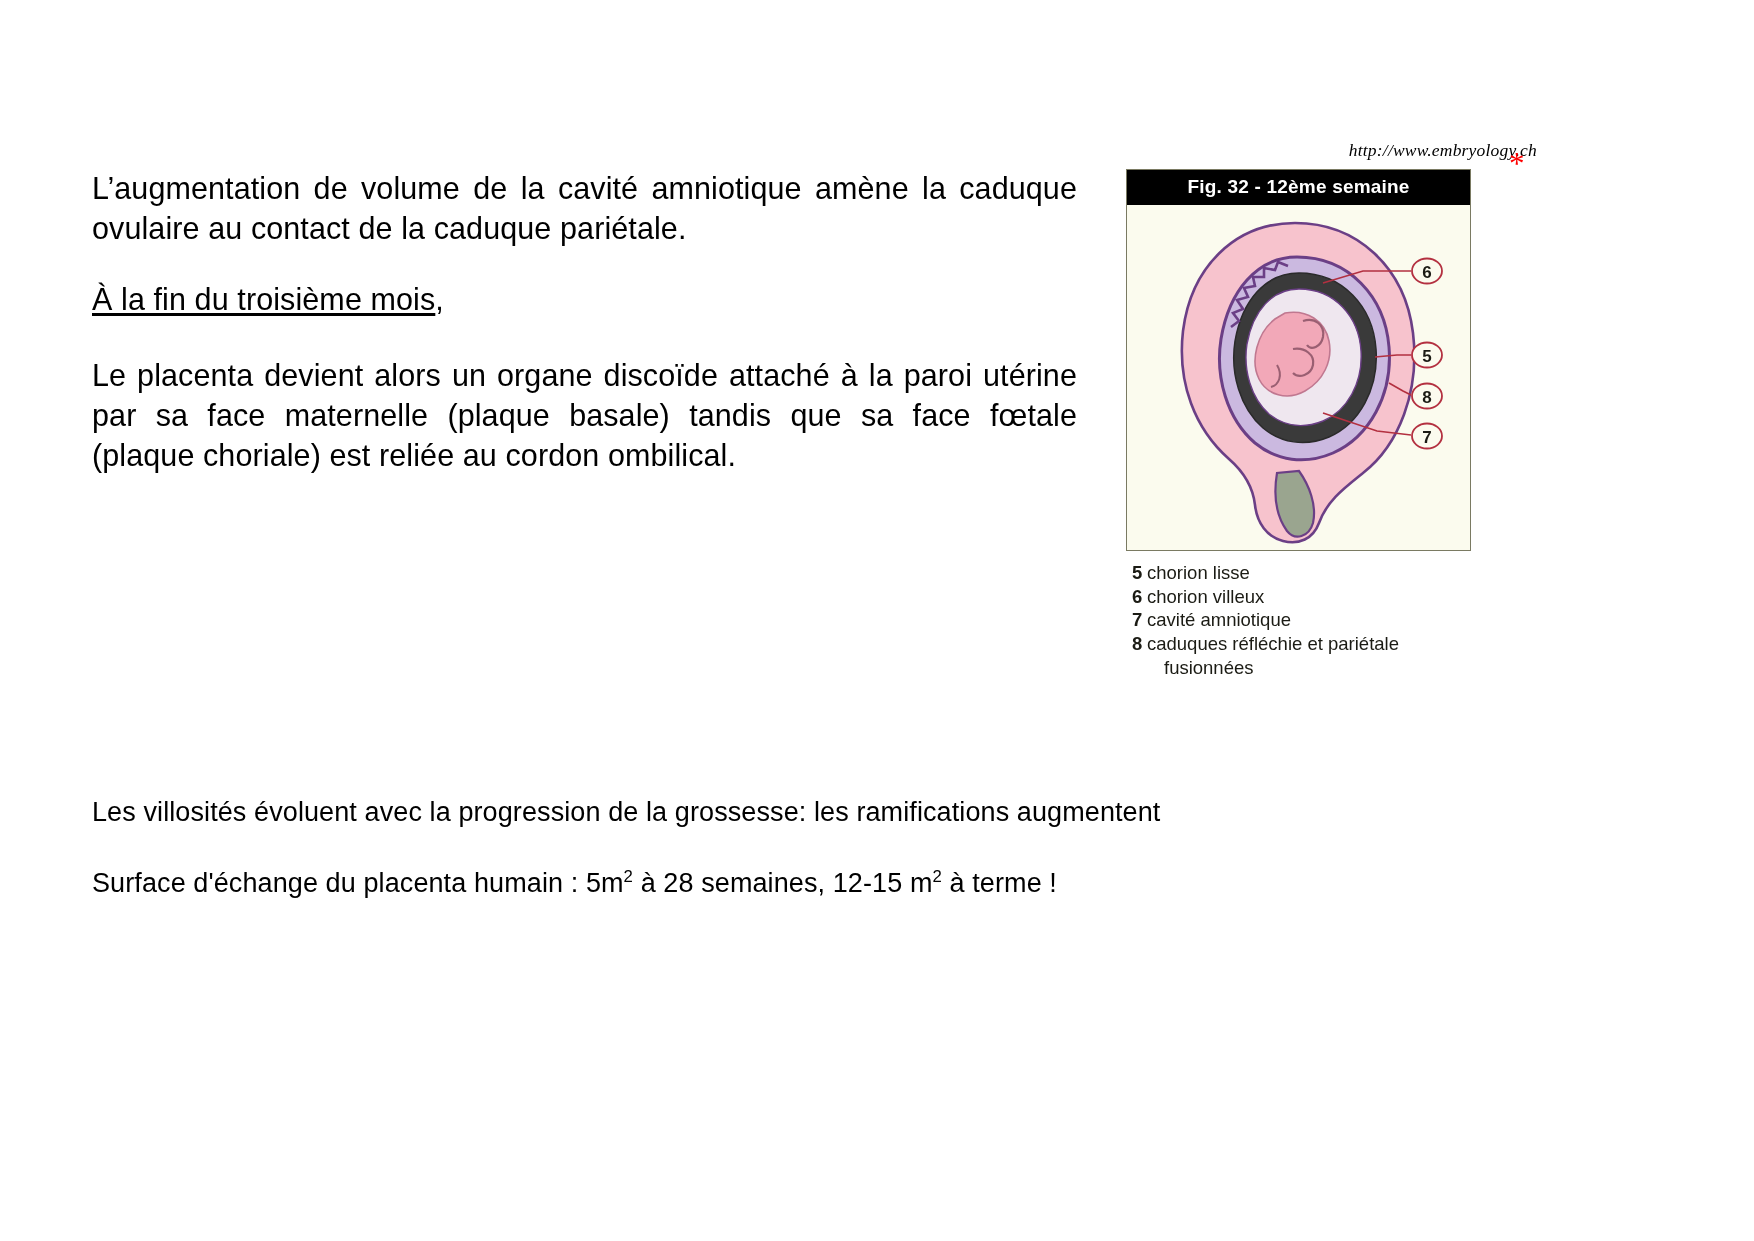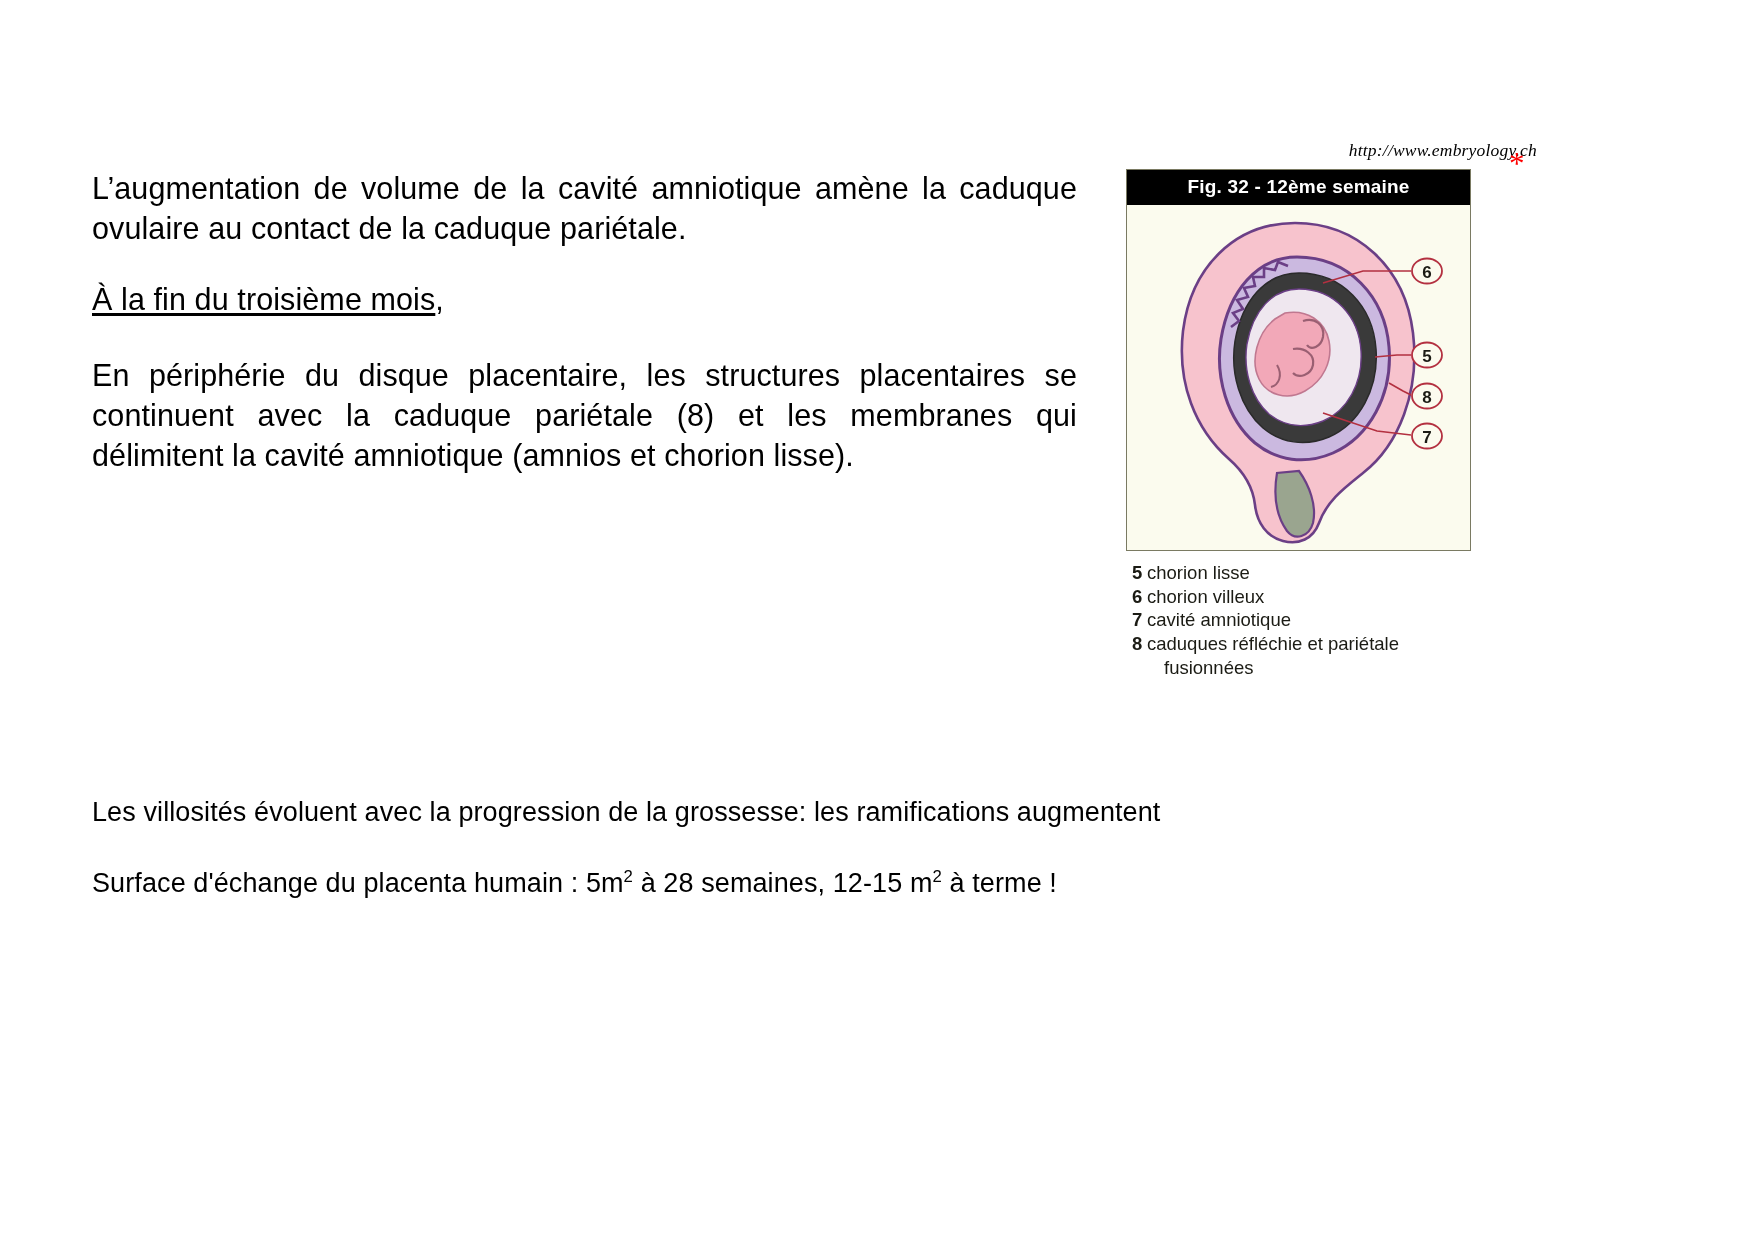--- a/index.html
+++ b/index.html
@@ -138,6 +138,7 @@
 
   <p class="para first"><span class="underline-phrase">À la fin du troisième mois</span><span>,</span></p>
 
+  <p class="para">Le placenta devient alors un organe discoïde attaché à la paroi utérine par sa face maternelle (plaque basale) tandis que sa face fœtale (plaque choriale) est reliée au cordon ombilical.</p>
 
   <p class="para">En périphérie du disque placentaire, les structures placentaires se continuent avec la caduque pariétale (8) et les membranes qui délimitent la cavité amniotique (amnios et chorion lisse).</p>
 

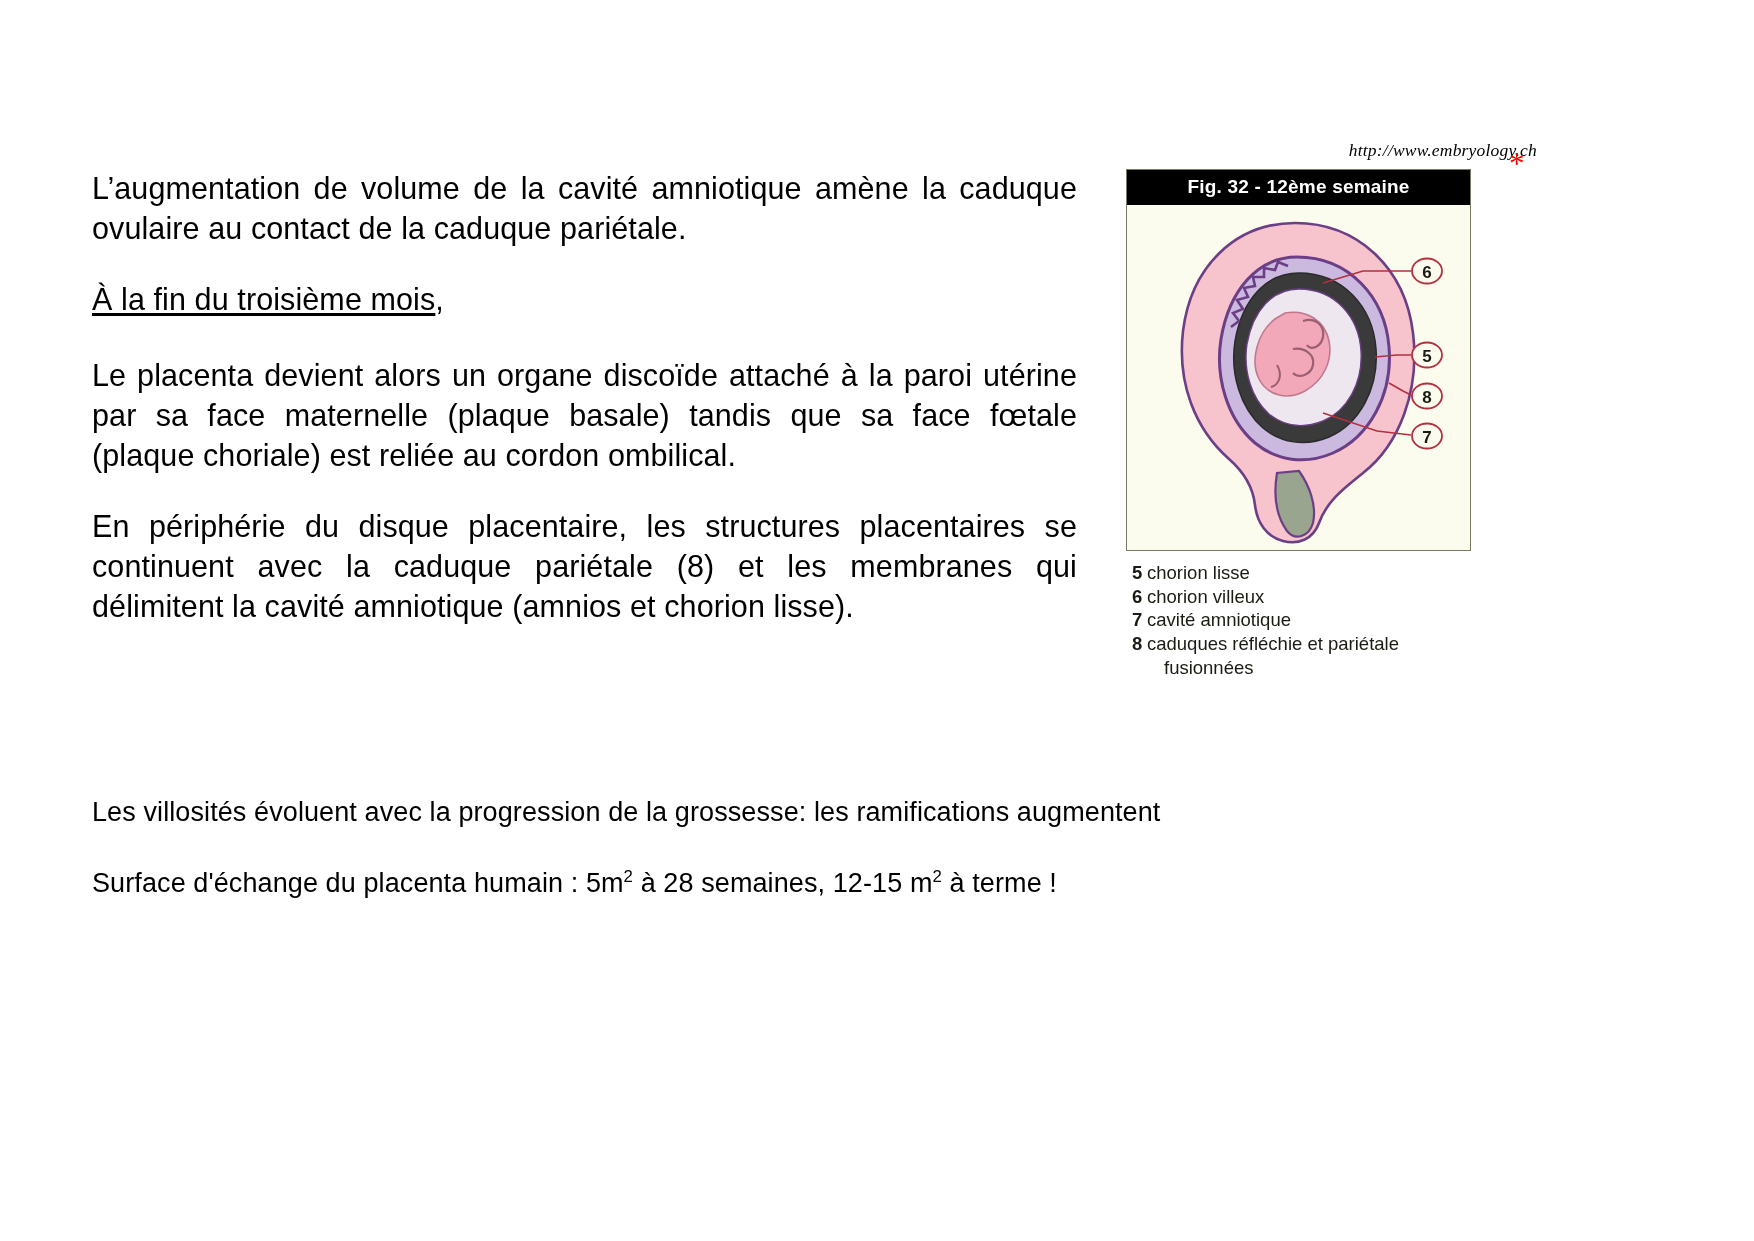--- a/index.html
+++ b/index.html
@@ -140,7 +140,6 @@
 
   <p class="para">Le placenta devient alors un organe discoïde attaché à la paroi utérine par sa face maternelle (plaque basale) tandis que sa face fœtale (plaque choriale) est reliée au cordon ombilical.</p>
 
-  <p class="para">En périphérie du disque placentaire, les structures placentaires se continuent avec la caduque pariétale (8) et les membranes qui délimitent la cavité amniotique (amnios et chorion lisse).</p>
 
 </div>
 

